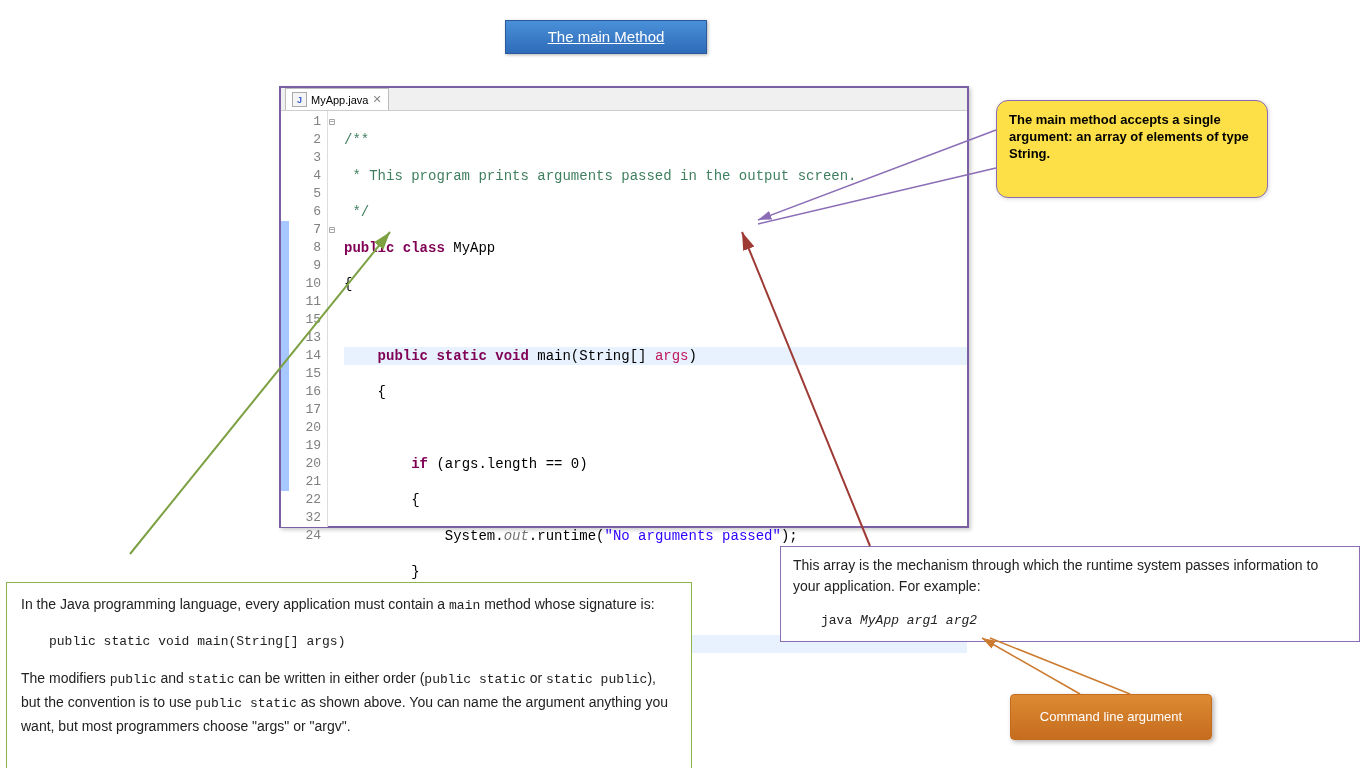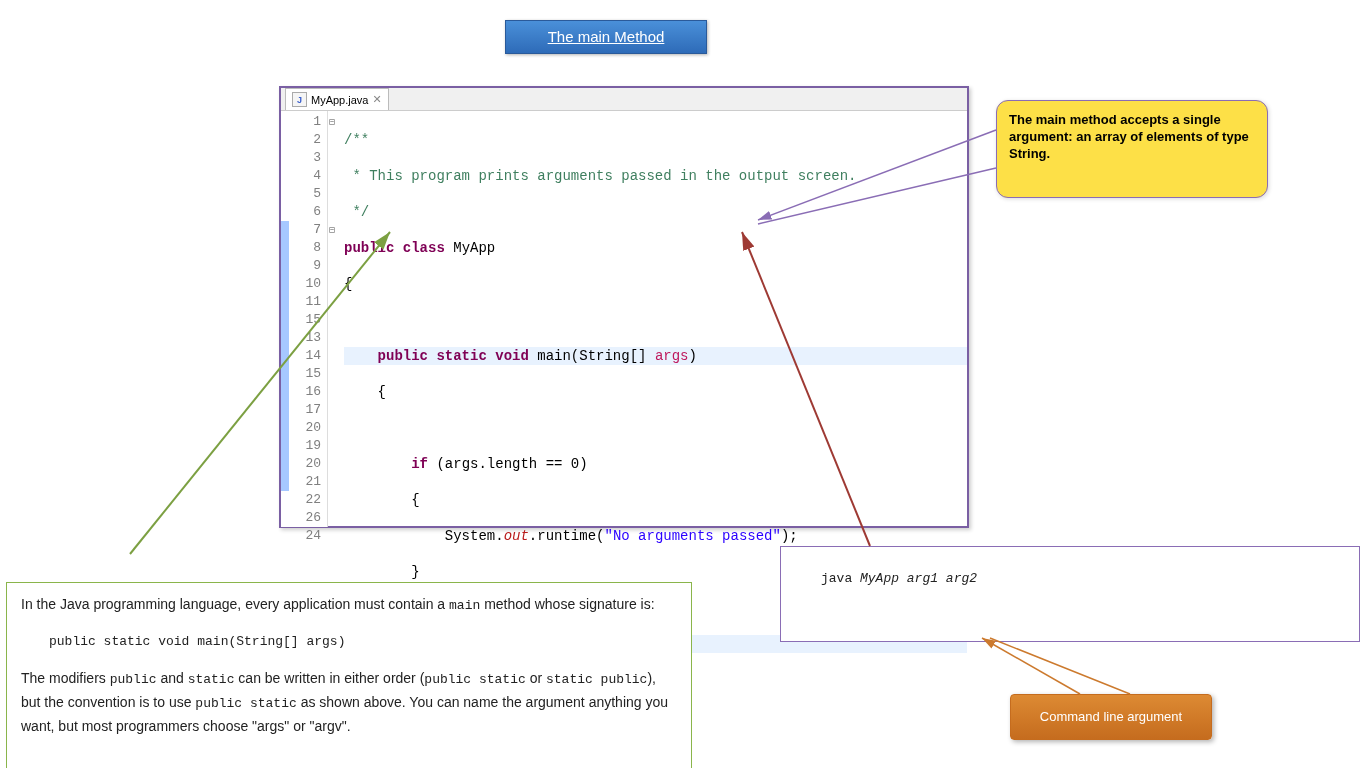--- a/index.html
+++ b/index.html
@@ -228,7 +228,7 @@
       <div class="ln">20</div>
       <div class="ln">21</div>
       <div class="ln">22</div>
-      <div class="ln">26</div>
+      <div class="ln">32</div>
       <div class="ln">24</div>
     </div>
     <div class="code-text">

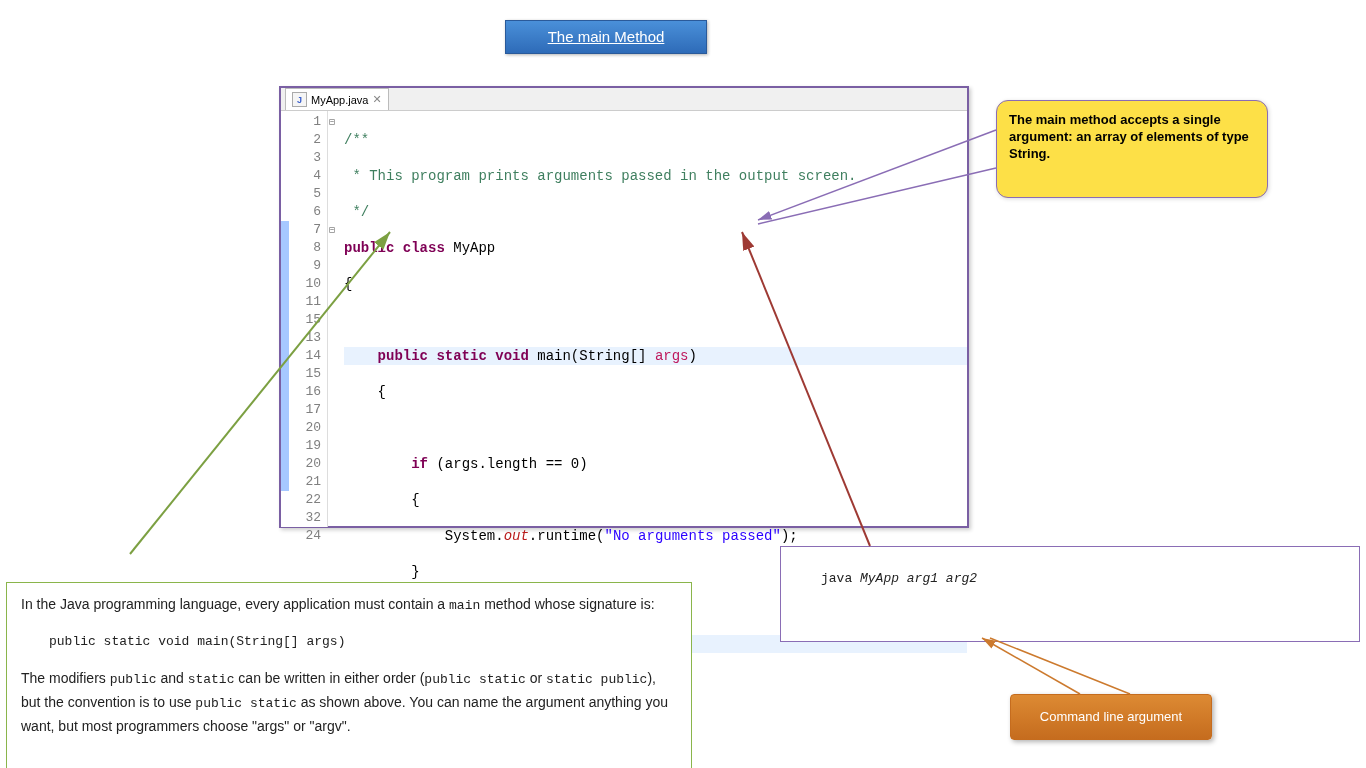--- a/index.html
+++ b/index.html
@@ -118,7 +118,7 @@
 .c-comment { color: #3f7f5f; }
 .c-keyword { color: #7f0055; font-weight: bold; }
 .c-string  { color: #2a00ff; }
-.c-field   { color: #b91c1c; font-style: italic; }
+.c-field   { color: #737373; font-style: italic; }
 .hl-line   { background: #e8f2fe; display: block; width: 100%; }
 .callout-purple {
   position: absolute;

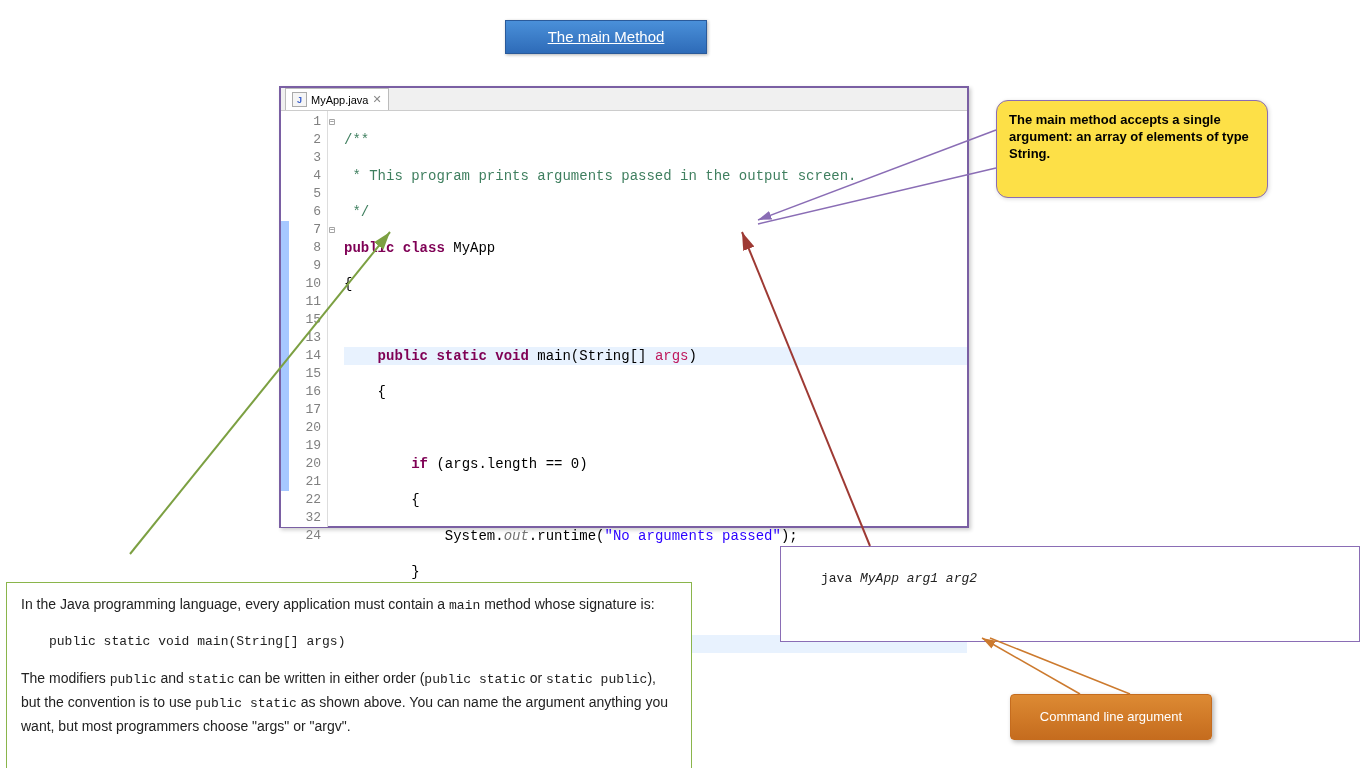--- a/index.html
+++ b/index.html
@@ -272,6 +272,7 @@
 </div>
 
 <div class="info-right">
+  <div>This array is the mechanism through which the runtime system passes information to your application. For example:</div>
   <div style="margin:12px 0 8px 28px"><span class="mono">java </span><span class="mono italic">MyApp arg1 arg2</span></div>
 </div>
 

